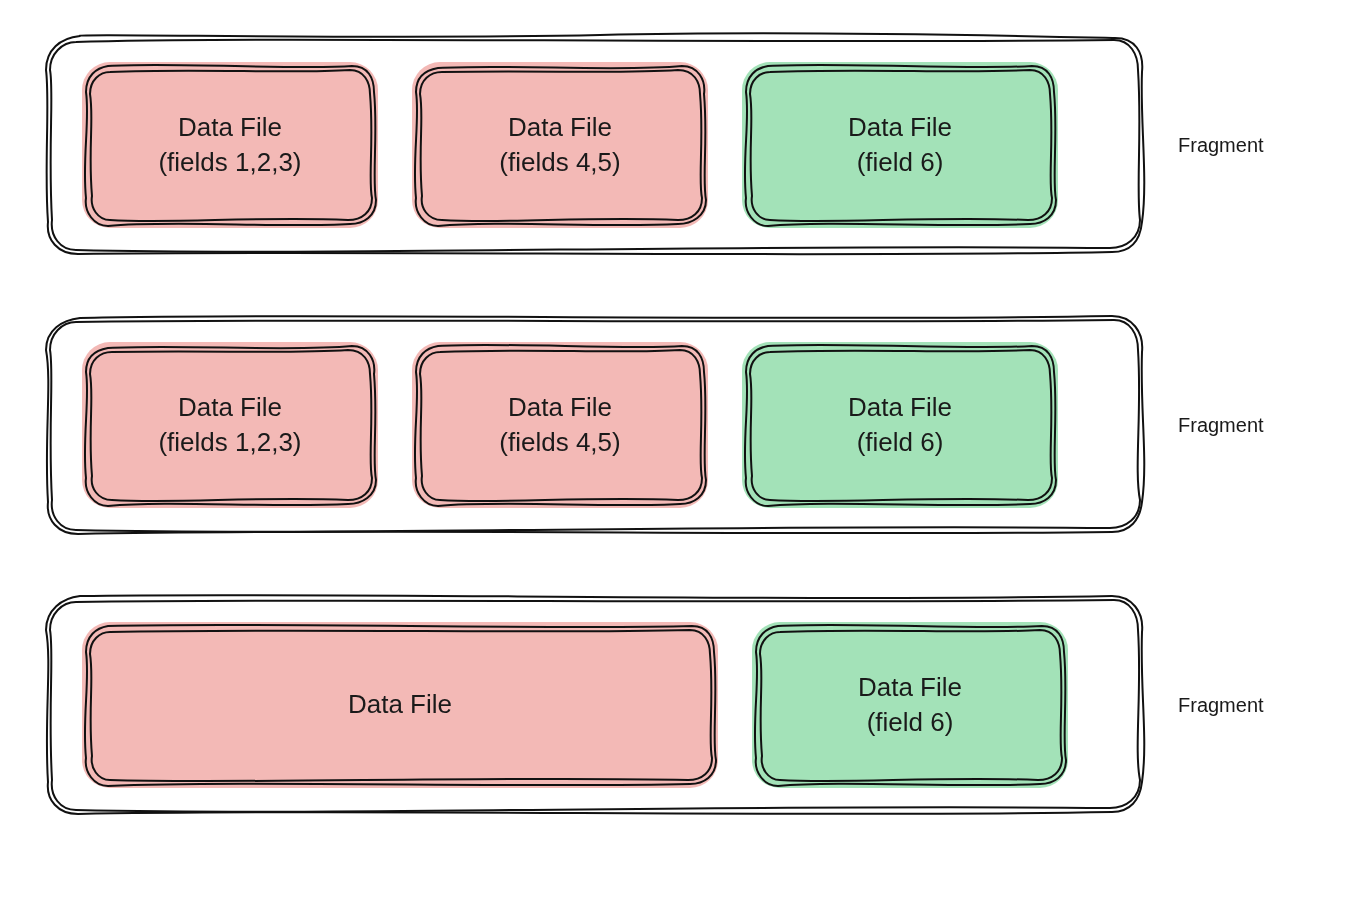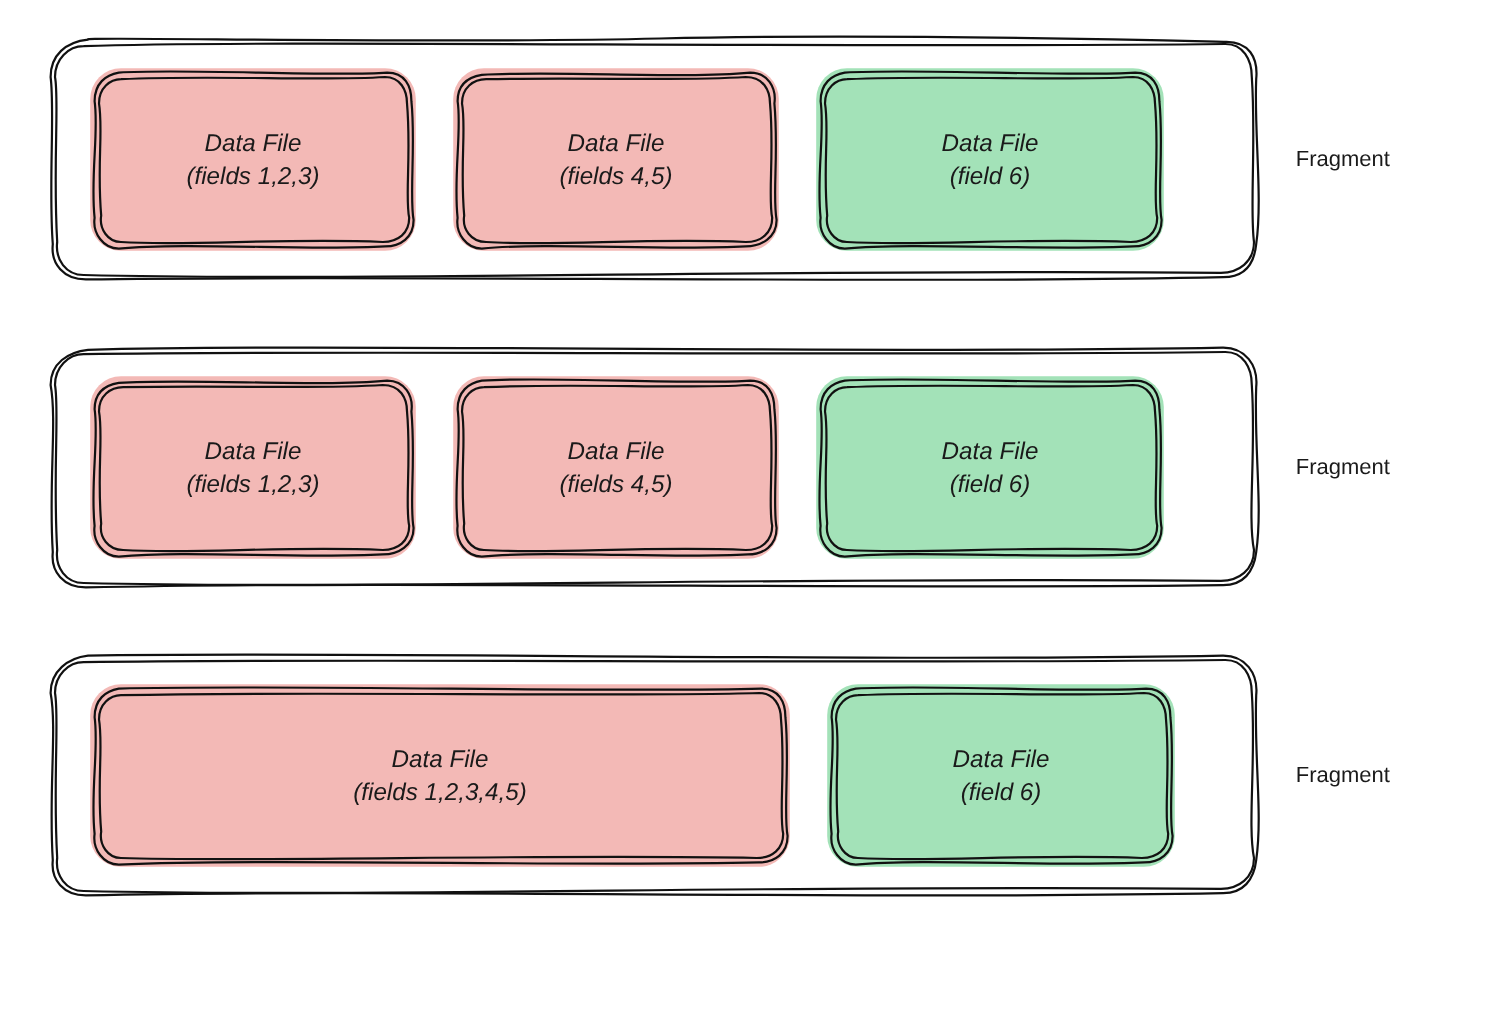--- a/index.html
+++ b/index.html
@@ -62,12 +62,11 @@
     flex-direction: column;
     align-items: center;
     justify-content: center;
-    font-size: 22px;
+    font-size: 26px;
     line-height: 1.35;
     color: #1a1a1a;
     text-align: center;
     z-index: 3;
-    font-style: italic;
   }
   .side-label {
     font-size: 20px;

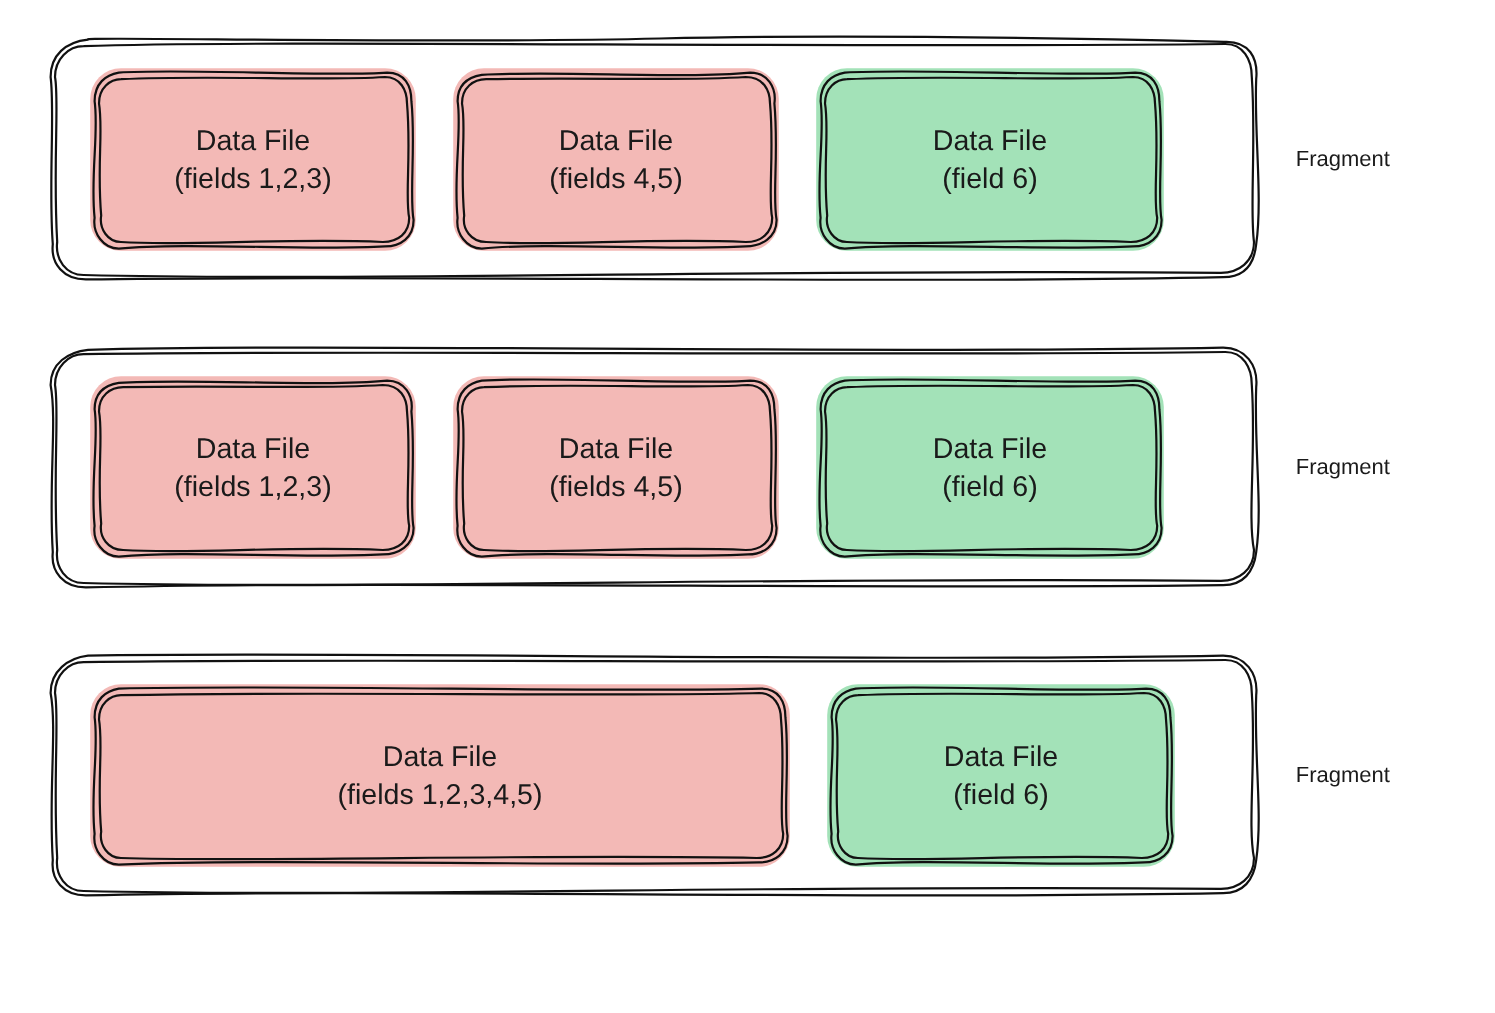--- a/index.html
+++ b/index.html
@@ -199,7 +199,6 @@
           </svg>
           <div class="label-stack">
             <span>Data File</span>
-            <span>(fields 1,2,3,4,5)</span>
           </div>
         </div>
         <div class="datafile last">

